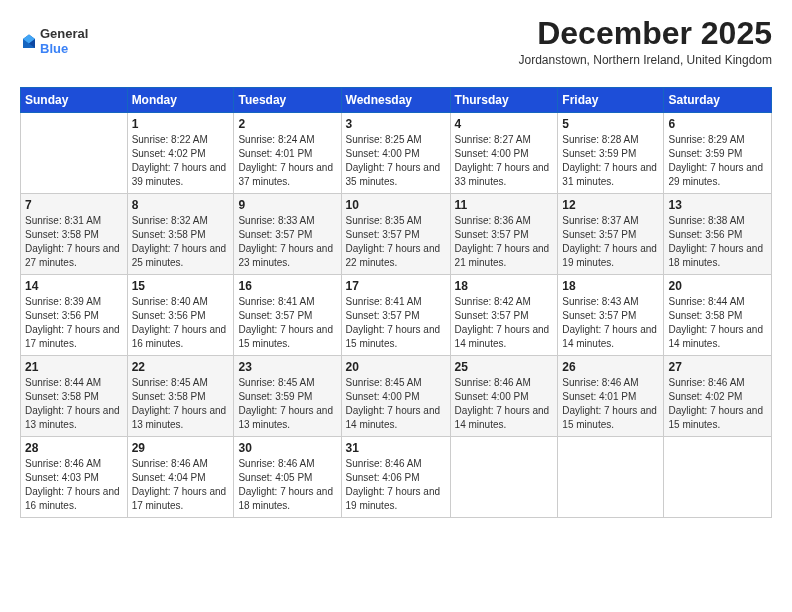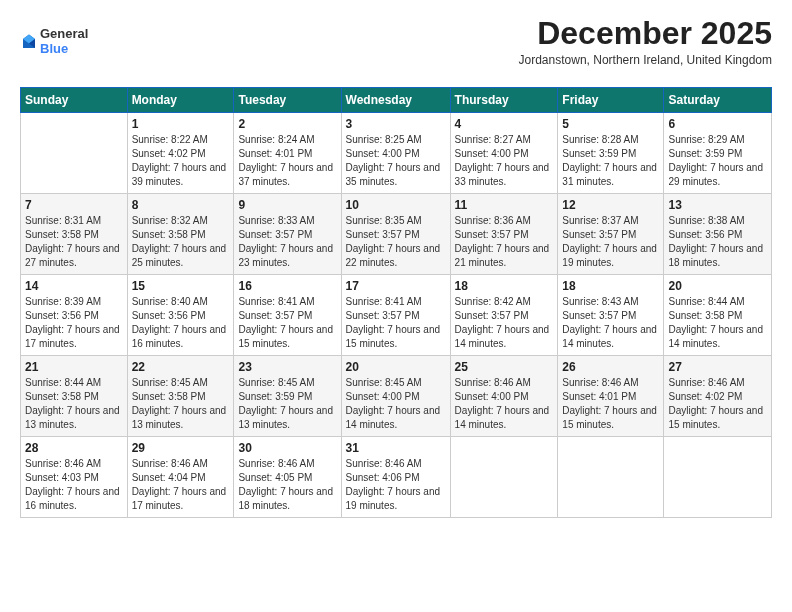--- a/index.html
+++ b/index.html
@@ -61,7 +61,7 @@
       font-size: 11px;
     }
     .calendar-table th {
-      background: #0f766e;
+      background: #1d4ed8;
       color: #fff;
       padding: 5px 4px;
       text-align: left;

